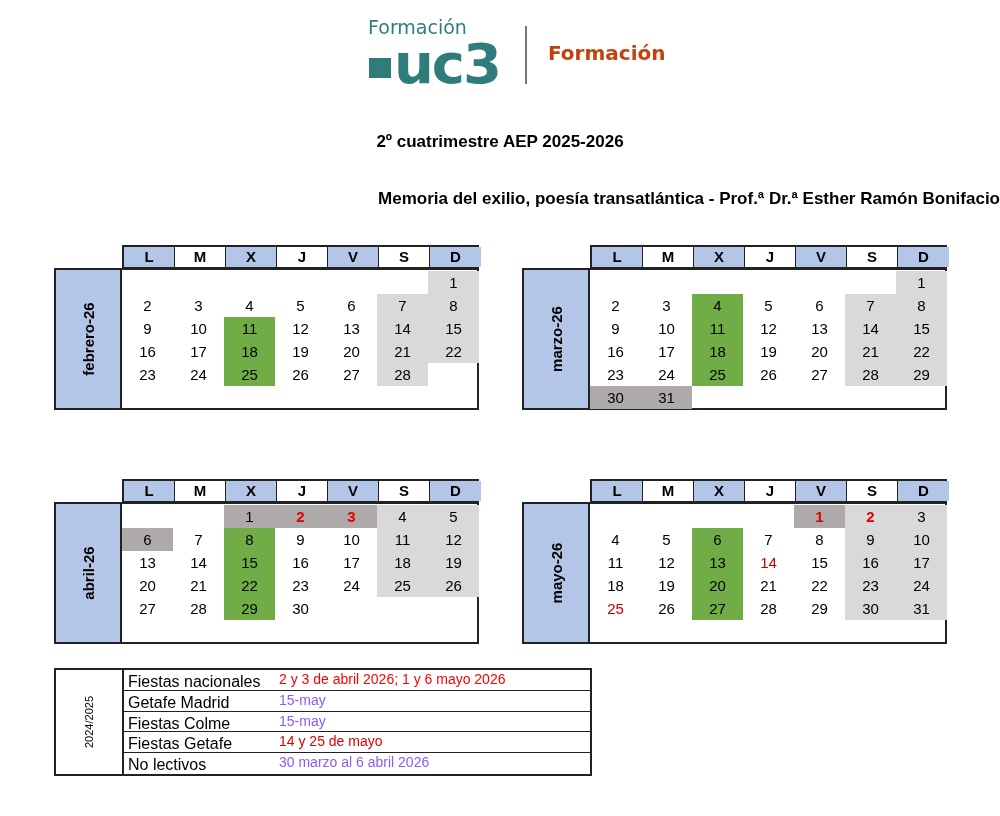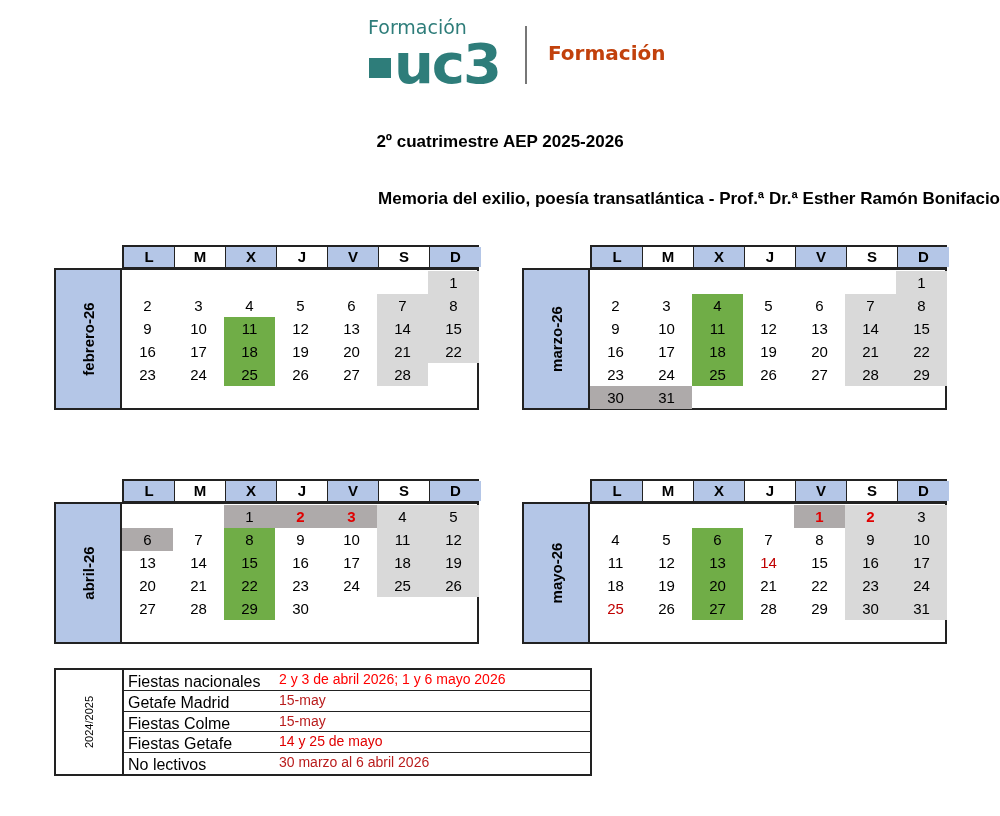--- a/index.html
+++ b/index.html
@@ -42,7 +42,7 @@
   .legend .lbl { position: absolute; left: 4px; top: 3px; font-size: 16px; }
   .legend .val { position: absolute; left: 155px; top: 1px; font-size: 14px; }
   .c-red { color: #ff0000; }
-  .c-gray { color: #b91c1c; }
+  .c-gray { color: #8b5cf6; }
   .c-dred { color: #e00000; }
 </style>
 </head>

